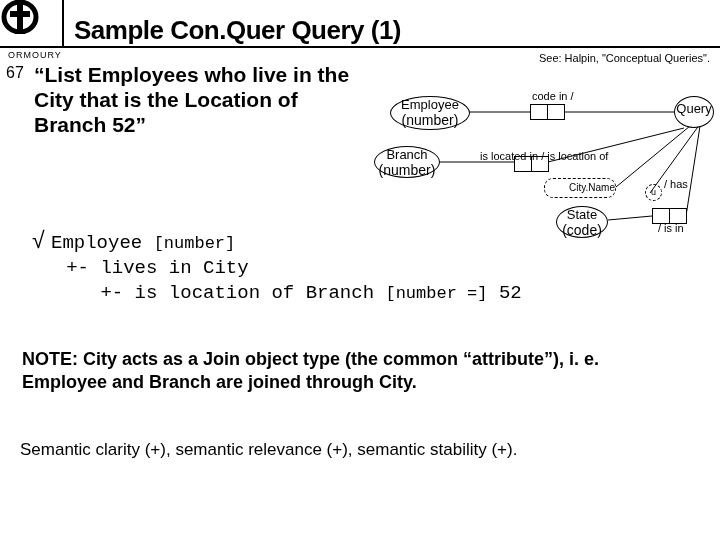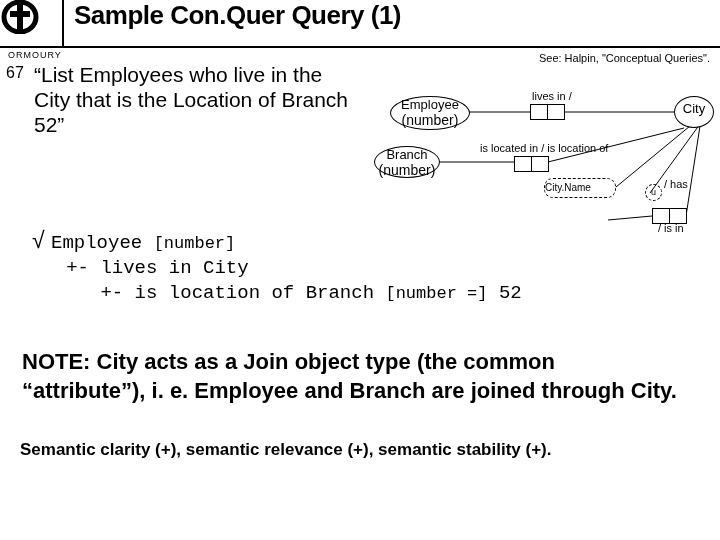--- a/index.html
+++ b/index.html
@@ -3,7 +3,7 @@
 <meta charset="utf-8">
 <style>
   body{margin:0;font-family:Arial,Helvetica,sans-serif;background:#fff;color:#000;width:720px;height:540px;overflow:hidden;position:relative}
-  .header{border-bottom:2px solid #000;display:flex;align-items:flex-start;height:46px}
+  .header{border-bottom:2px solid #000;display:flex;align-items:flex-end;height:46px}
   .logo{width:62px;height:46px;border-right:2px solid #000;display:flex;align-items:center;justify-content:center}
   .title{font-size:26px;font-weight:bold;padding-left:10px;letter-spacing:-.5px}
   .sub{font-size:9px;letter-spacing:1px;margin:2px 0 8px 8px}

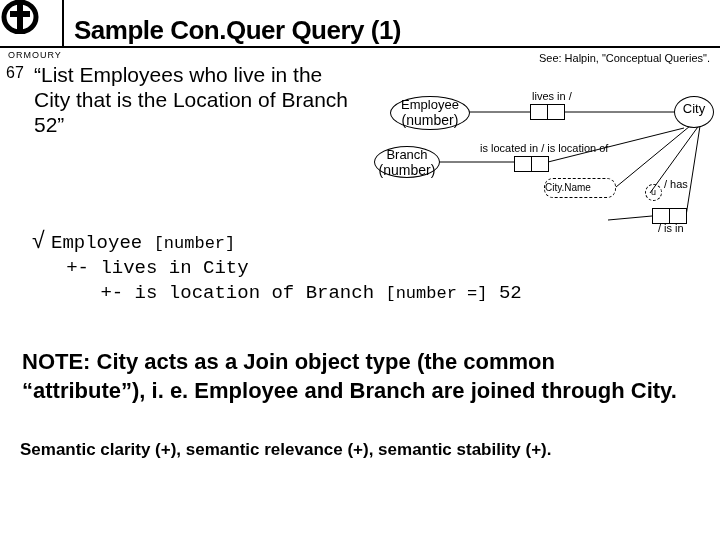--- a/index.html
+++ b/index.html
@@ -9,7 +9,7 @@
   .sub{font-size:9px;letter-spacing:1px;margin:2px 0 8px 8px}
   .pg{position:absolute;left:6px;top:64px;font-size:16px}
   .see{position:absolute;right:10px;top:52px;font-size:11px}
-  .quote{position:absolute;left:34px;top:62px;font-size:21px;font-weight:normal;line-height:1.2;width:330px}
+  .quote{position:absolute;left:34px;top:62px;font-size:21px;font-weight:bold;line-height:1.2;width:330px}
   .diagram{position:absolute;left:360px;top:90px;width:352px;height:140px}
   .obj{position:absolute;border:1px solid #000;border-radius:50%;text-align:center;background:#fff}
   .obj .main{font-size:13px}

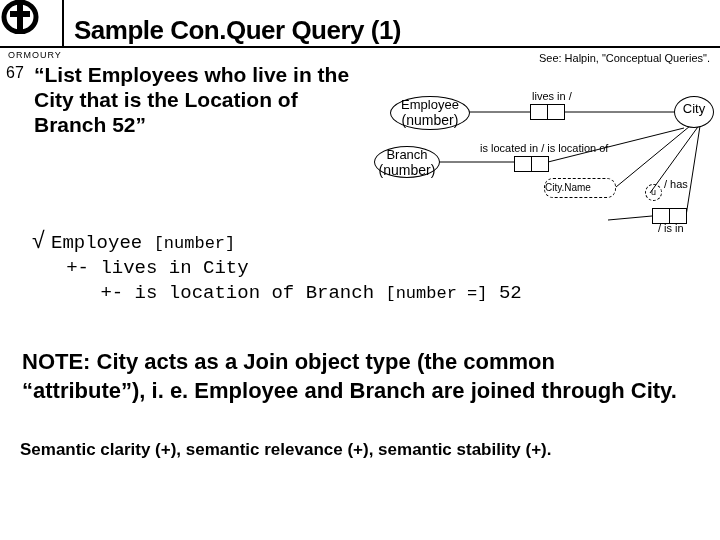--- a/index.html
+++ b/index.html
@@ -93,7 +93,7 @@
     </div>
   <div class="cn">City.Name</div>
   <div class="u">u</div>
-  <div class="lbl lbl1">lives in /</div>
+  <div class="lbl lbl1">code in /</div>
   <div class="lbl lbl22">is located in / is location of</div>
   <div class="lbl lbl3">/ has</div>
   <div class="lbl lbl4">/ is in</div>

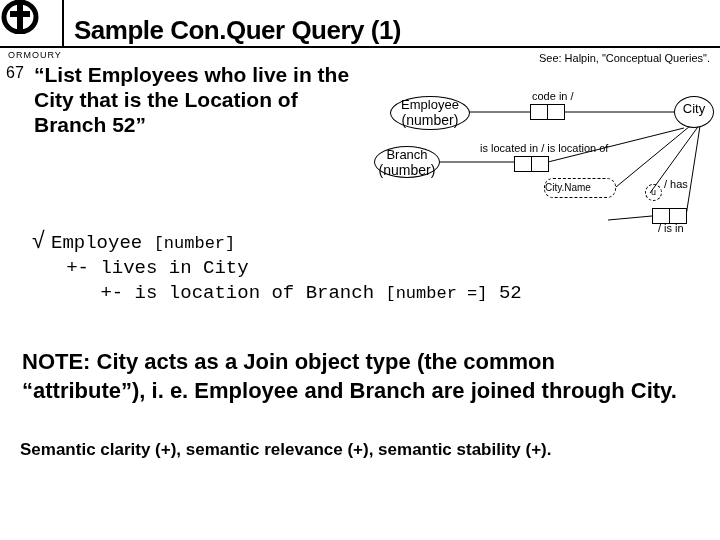--- a/index.html
+++ b/index.html
@@ -77,7 +77,7 @@
     <div class="sm">(number)</div>
   </div>
   <div class="obj city">
-    <div class="main">City</div>
+    <div class="main">Query</div>
   </div>
   <div class="role r1">
       <div></div>

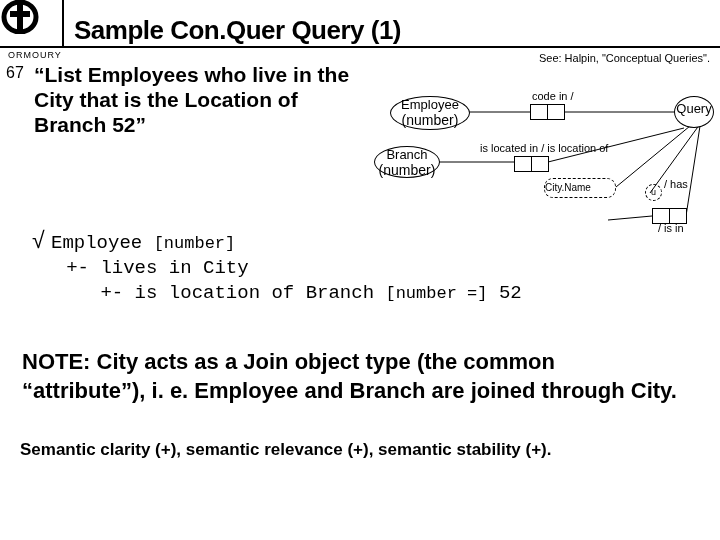--- a/index.html
+++ b/index.html
@@ -28,7 +28,7 @@
   .cn{position:absolute;left:184px;top:88px;width:70px;height:18px;border:1px dashed #000;border-radius:9px;font-size:10px;text-align:left;line-height:17px}
   .lbl{position:absolute;font-size:11px}
   .lbl1{left:172px;top:0}
-  .lbl22{left:120px;top:52px}
+  .lbl22{left:120px;top:60px}
   .lbl3{left:304px;top:88px}
   .lbl4{left:298px;top:132px}
   svg{position:absolute;left:0;top:0}

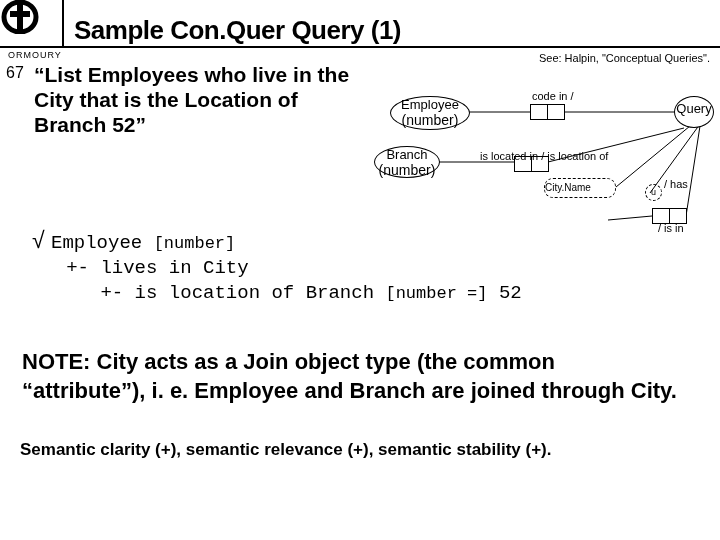--- a/index.html
+++ b/index.html
@@ -25,7 +25,7 @@
   .r2{left:154px;top:66px}
   .r3{left:292px;top:118px}
   .u{position:absolute;left:285px;top:94px;width:15px;height:15px;border:1px dashed #000;border-radius:50%;font-size:9px;text-align:center;line-height:15px}
-  .cn{position:absolute;left:184px;top:88px;width:70px;height:18px;border:1px dashed #000;border-radius:9px;font-size:10px;text-align:left;line-height:17px}
+  .cn{position:absolute;left:184px;top:88px;width:70px;height:18px;border:1px dashed #000;border-radius:9px;font-size:10px;text-align:right;line-height:17px}
   .lbl{position:absolute;font-size:11px}
   .lbl1{left:172px;top:0}
   .lbl22{left:120px;top:60px}

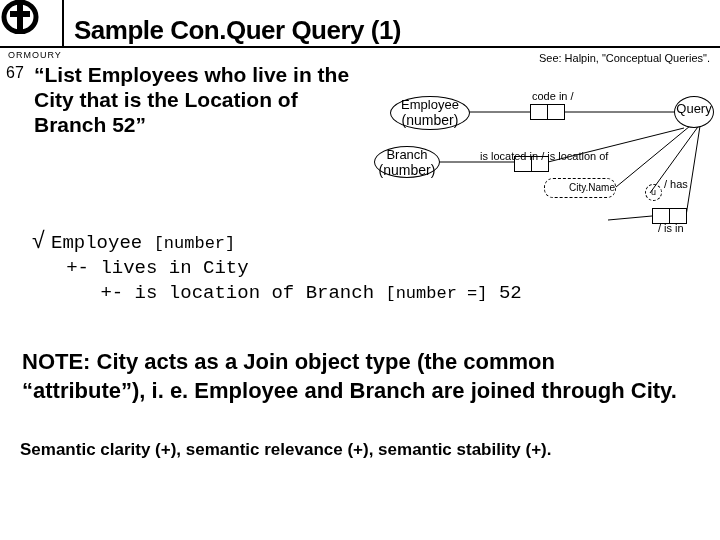--- a/index.html
+++ b/index.html
@@ -79,6 +79,10 @@
   <div class="obj city">
     <div class="main">Query</div>
   </div>
+  <div class="obj st">
+    <div class="main">State</div>
+    <div class="sm">(code)</div>
+  </div>
   <div class="role r1">
       <div></div>
       <div></div>

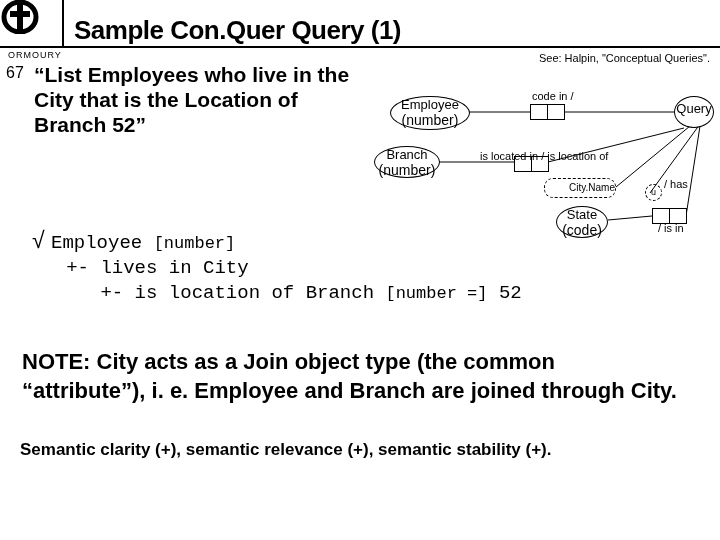--- a/index.html
+++ b/index.html
@@ -35,7 +35,7 @@
   .qtree{position:absolute;left:32px;top:226px;font-family:'Courier New',monospace;font-size:19px;line-height:1.3;white-space:pre}
   .tick{font-family:Arial;font-size:23px}
   .mono-sm{font-size:17px}
-  .note{position:absolute;left:22px;top:348px;font-size:22px;font-weight:bold;width:660px;line-height:1.3}
+  .note{position:absolute;left:22px;top:348px;font-size:18px;font-weight:bold;width:660px;line-height:1.3}
   .foot{position:absolute;left:20px;top:440px;font-size:17px;font-weight:bold}
 </style>
 </head>

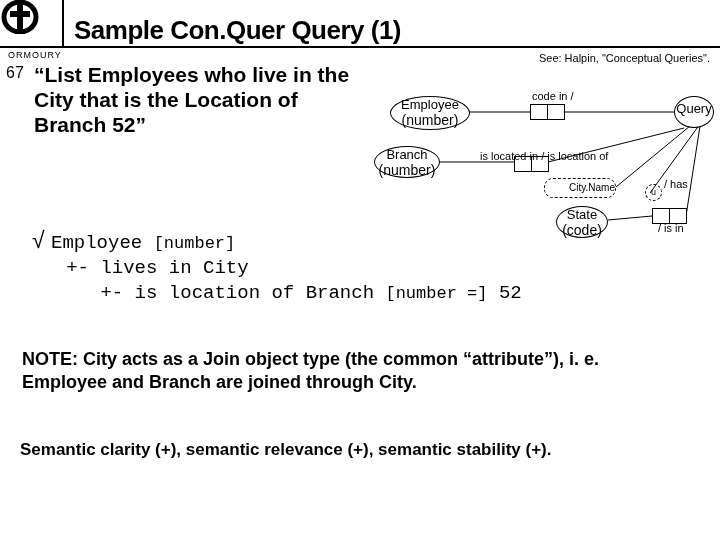--- a/index.html
+++ b/index.html
@@ -36,7 +36,7 @@
   .tick{font-family:Arial;font-size:23px}
   .mono-sm{font-size:17px}
   .note{position:absolute;left:22px;top:348px;font-size:18px;font-weight:bold;width:660px;line-height:1.3}
-  .foot{position:absolute;left:20px;top:440px;font-size:17px;font-weight:bold}
+  .foot{position:absolute;left:20px;top:440px;font-size:17px;font-weight:normal}
 </style>
 </head>
 <body>

